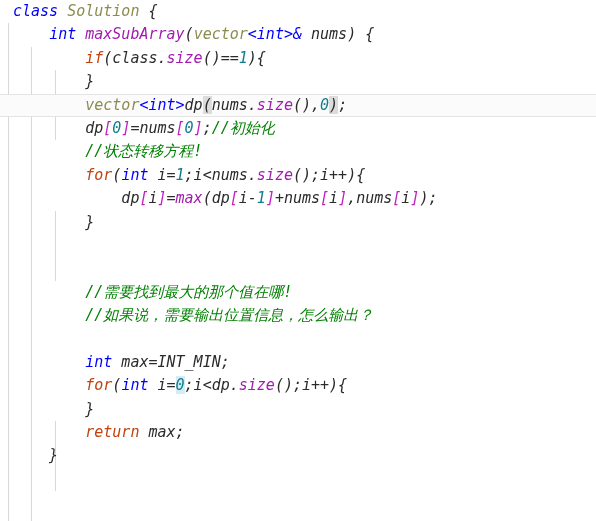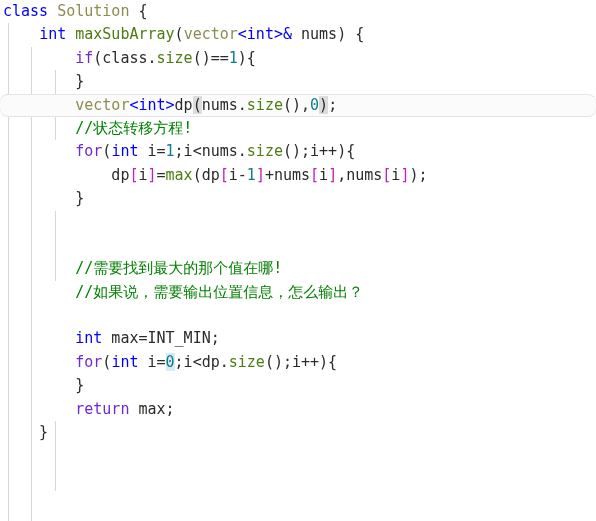--- a/index.html
+++ b/index.html
@@ -50,7 +50,8 @@
   }
   .line .txt {
     display: inline-block;
-    padding-left: 3px;
+    padding-left: 13px;
+    font-style: italic;
   }
   
   .kw      { color: #0000ff; }   

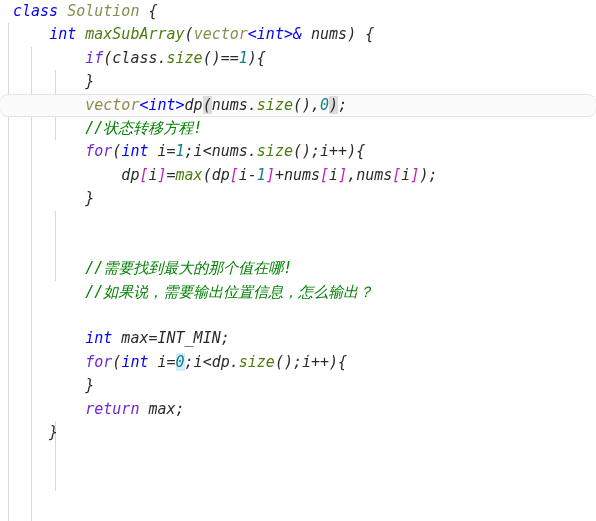--- a/index.html
+++ b/index.html
@@ -57,7 +57,7 @@
   .kw      { color: #0000ff; }   
   .kwctl   { color: #6d28d9; }   
   .type    { color: #8c8c4f; }   
-  .fn      { color: #4d7c0f; }
+  .fn      { color: #a21caf; }
   .num     { color: #0f7d8c; }
   .brk     { color: #c020c0; }
   .cmt     { color: #008000; }

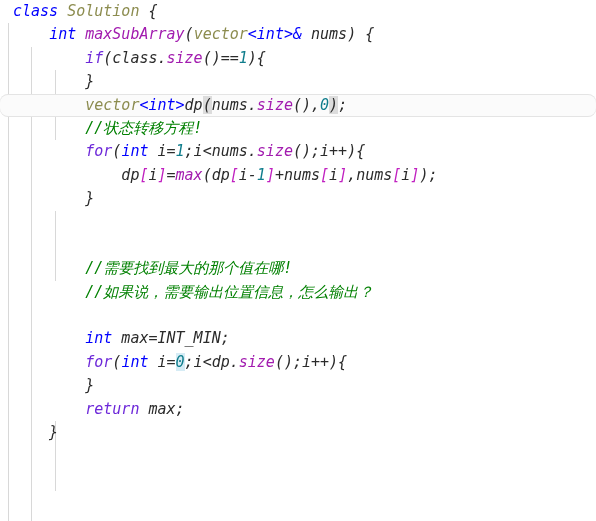--- a/index.html
+++ b/index.html
@@ -55,7 +55,7 @@
   }
   
   .kw      { color: #0000ff; }   
-  .kwctl   { color: #6d28d9; }   
+  .kwctl   { color: #c2410c; }   
   .type    { color: #8c8c4f; }   
   .fn      { color: #a21caf; }
   .num     { color: #0f7d8c; }

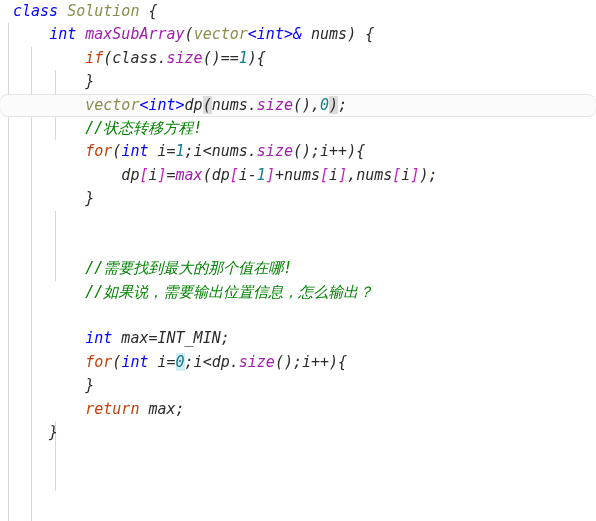--- a/index.html
+++ b/index.html
@@ -46,7 +46,6 @@
   .line.current {
     background: #fbfbfb;
     box-shadow: inset 0 1px 0 #e4e4e4, inset 0 -1px 0 #e4e4e4;
-    border-radius: 8px;
   }
   .line .txt {
     display: inline-block;

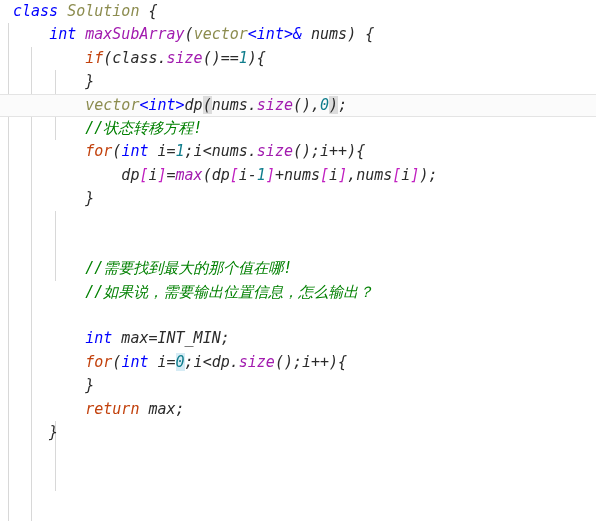--- a/index.html
+++ b/index.html
@@ -82,6 +82,7 @@
       <div class="line"><span class="txt"><span class="plain">        </span><span class="kwctl">if</span><span class="plain">(class.</span><span class="fn">size</span><span class="plain">()==</span><span class="num">1</span><span class="plain">){</span></span></div>
       <div class="line"><span class="txt"><span class="plain">        }</span></span></div>
       <div class="line current"><span class="txt"><span class="plain">        </span><span class="type">vector</span><span class="blue">&lt;</span><span class="kw">int</span><span class="blue">&gt;</span><span class="plain">dp</span><span class="hl">(</span><span class="plain">nums.</span><span class="fn">size</span><span class="plain">(),</span><span class="num">0</span><span class="hl">)</span><span class="plain">;</span></span></div>
+      <div class="line"><span class="txt"><span class="plain">        dp</span><span class="brk">[</span><span class="num">0</span><span class="brk">]</span><span class="plain">=nums</span><span class="brk">[</span><span class="num">0</span><span class="brk">]</span><span class="plain">;</span><span class="cmt">//初始化</span></span></div>
       <div class="line"><span class="txt"><span class="plain">        </span><span class="cmt">//状态转移方程!</span></span></div>
       <div class="line"><span class="txt"><span class="plain">        </span><span class="kwctl">for</span><span class="plain">(</span><span class="kw">int</span><span class="plain"> i=</span><span class="num">1</span><span class="plain">;i&lt;nums.</span><span class="fn">size</span><span class="plain">();i++){</span></span></div>
       <div class="line"><span class="txt"><span class="plain">            dp</span><span class="brk">[</span><span class="plain">i</span><span class="brk">]</span><span class="plain">=</span><span class="fn">max</span><span class="plain">(dp</span><span class="brk">[</span><span class="plain">i-</span><span class="num">1</span><span class="brk">]</span><span class="plain">+nums</span><span class="brk">[</span><span class="plain">i</span><span class="brk">]</span><span class="plain">,nums</span><span class="brk">[</span><span class="plain">i</span><span class="brk">]</span><span class="plain">);</span></span></div>

